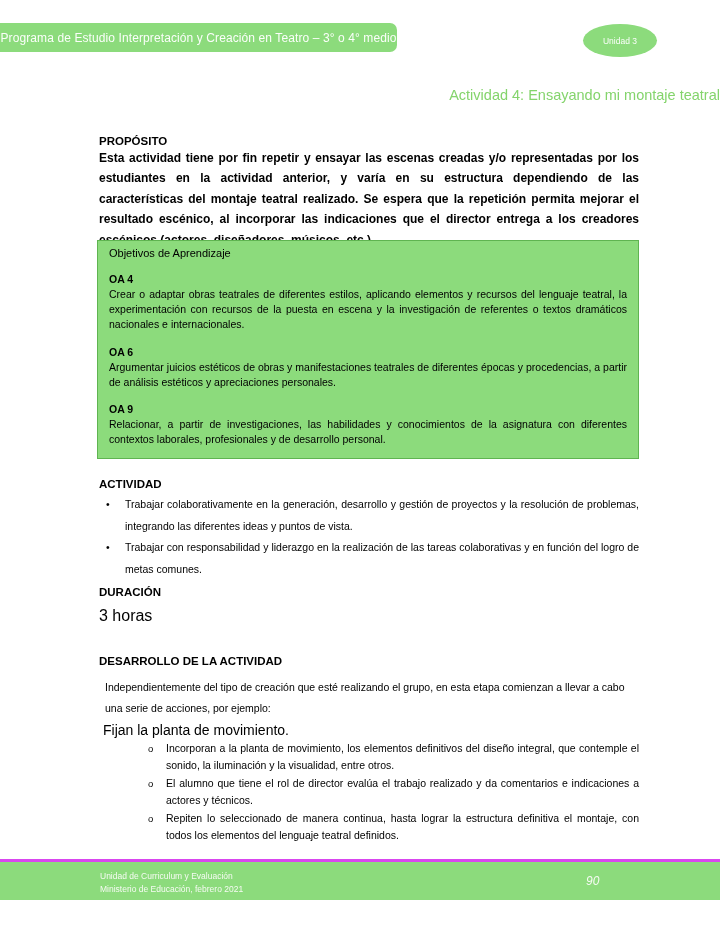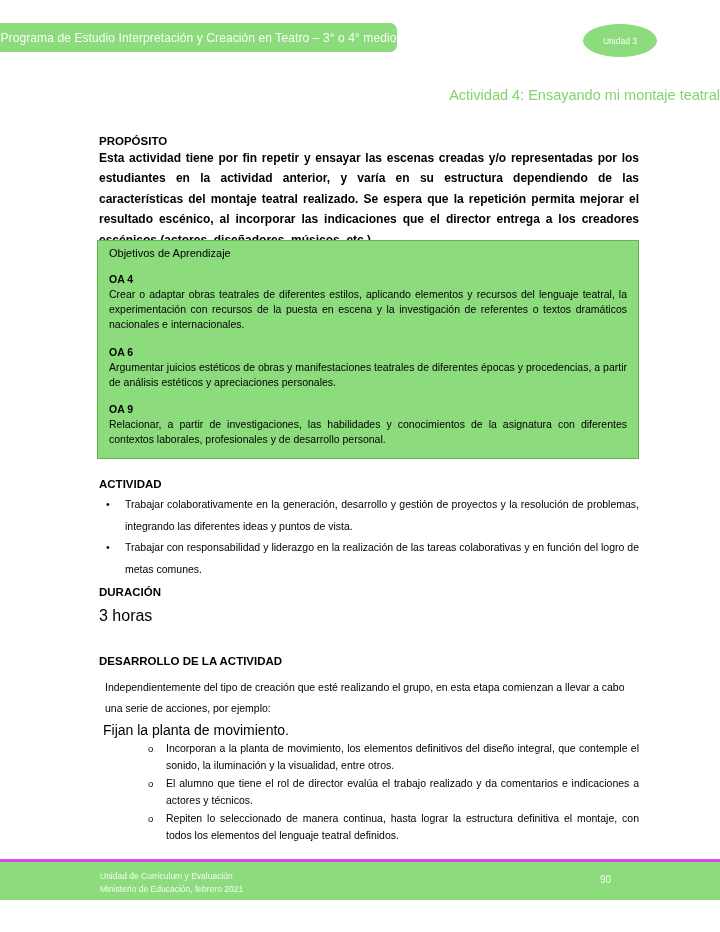--- a/index.html
+++ b/index.html
@@ -126,8 +126,8 @@
     color: #f6fbf3;
   }
   .footer-page {
-    position: absolute; left: 600px; top: 12px;
-    font-size: 10px; color: #f6fbf3;
+    position: absolute; left: 586px; top: 12px;
+    font-size: 12px; color: #f6fbf3; font-style: italic;
   }
 </style>
 </head>

